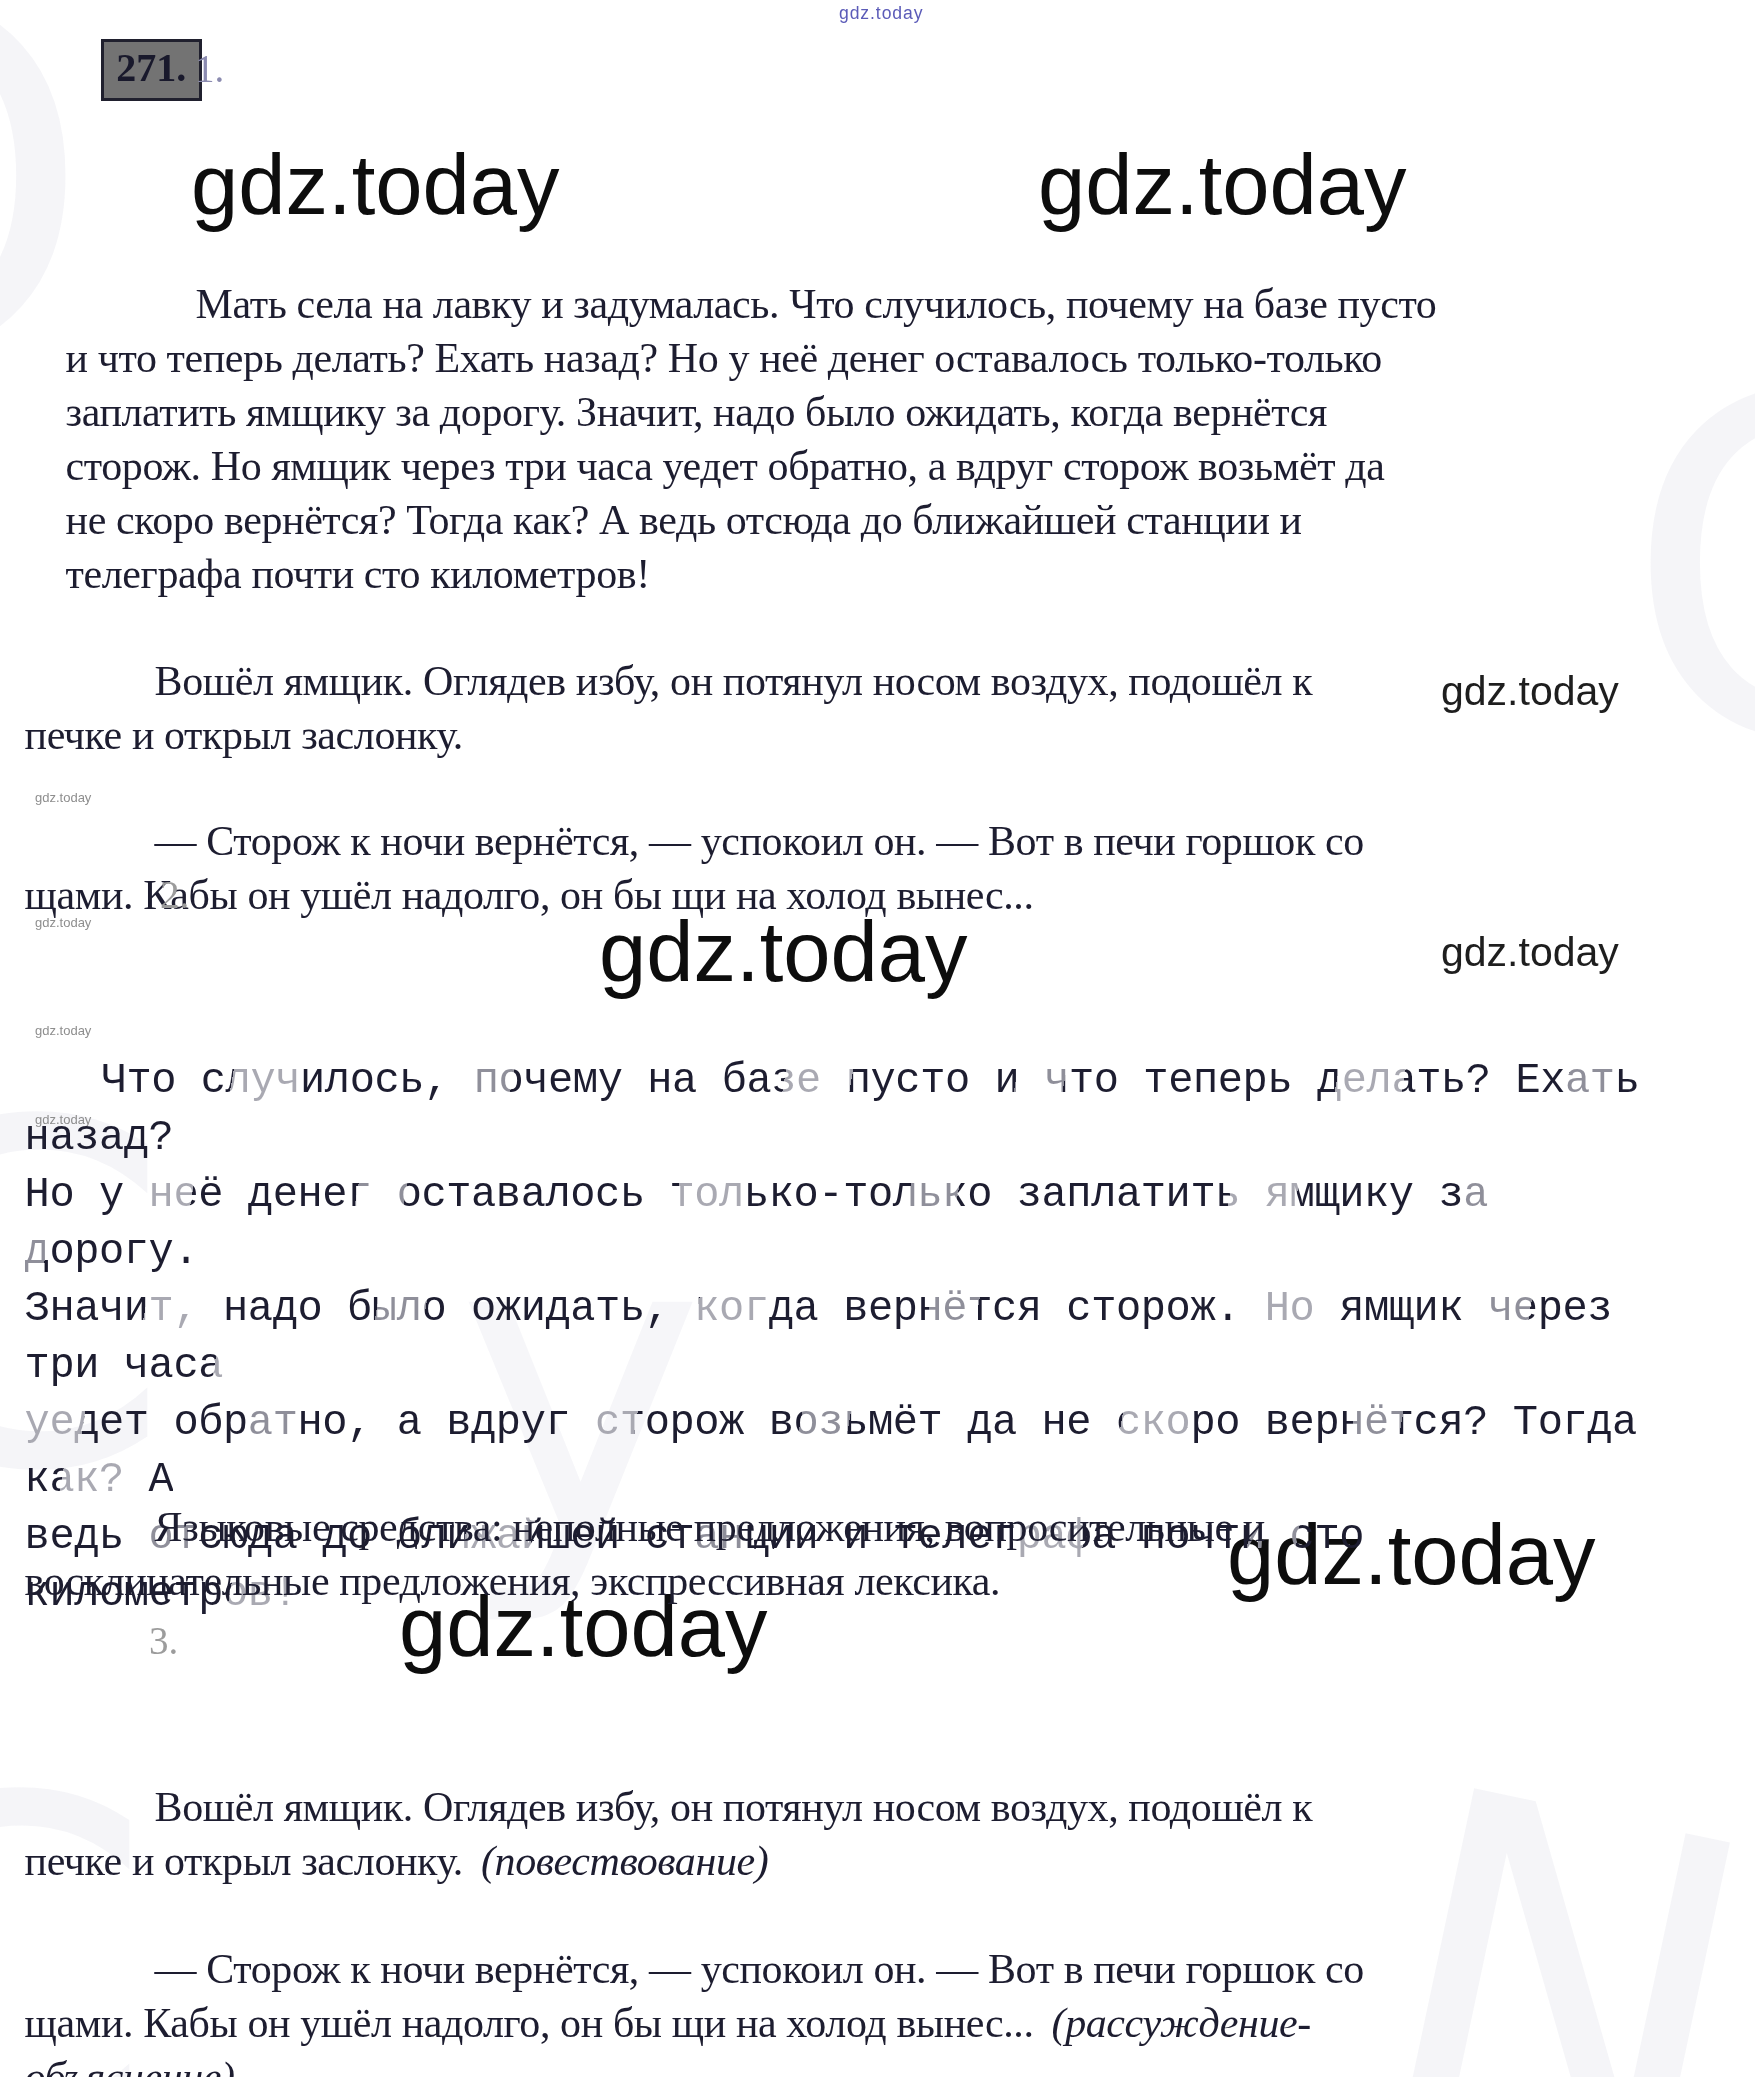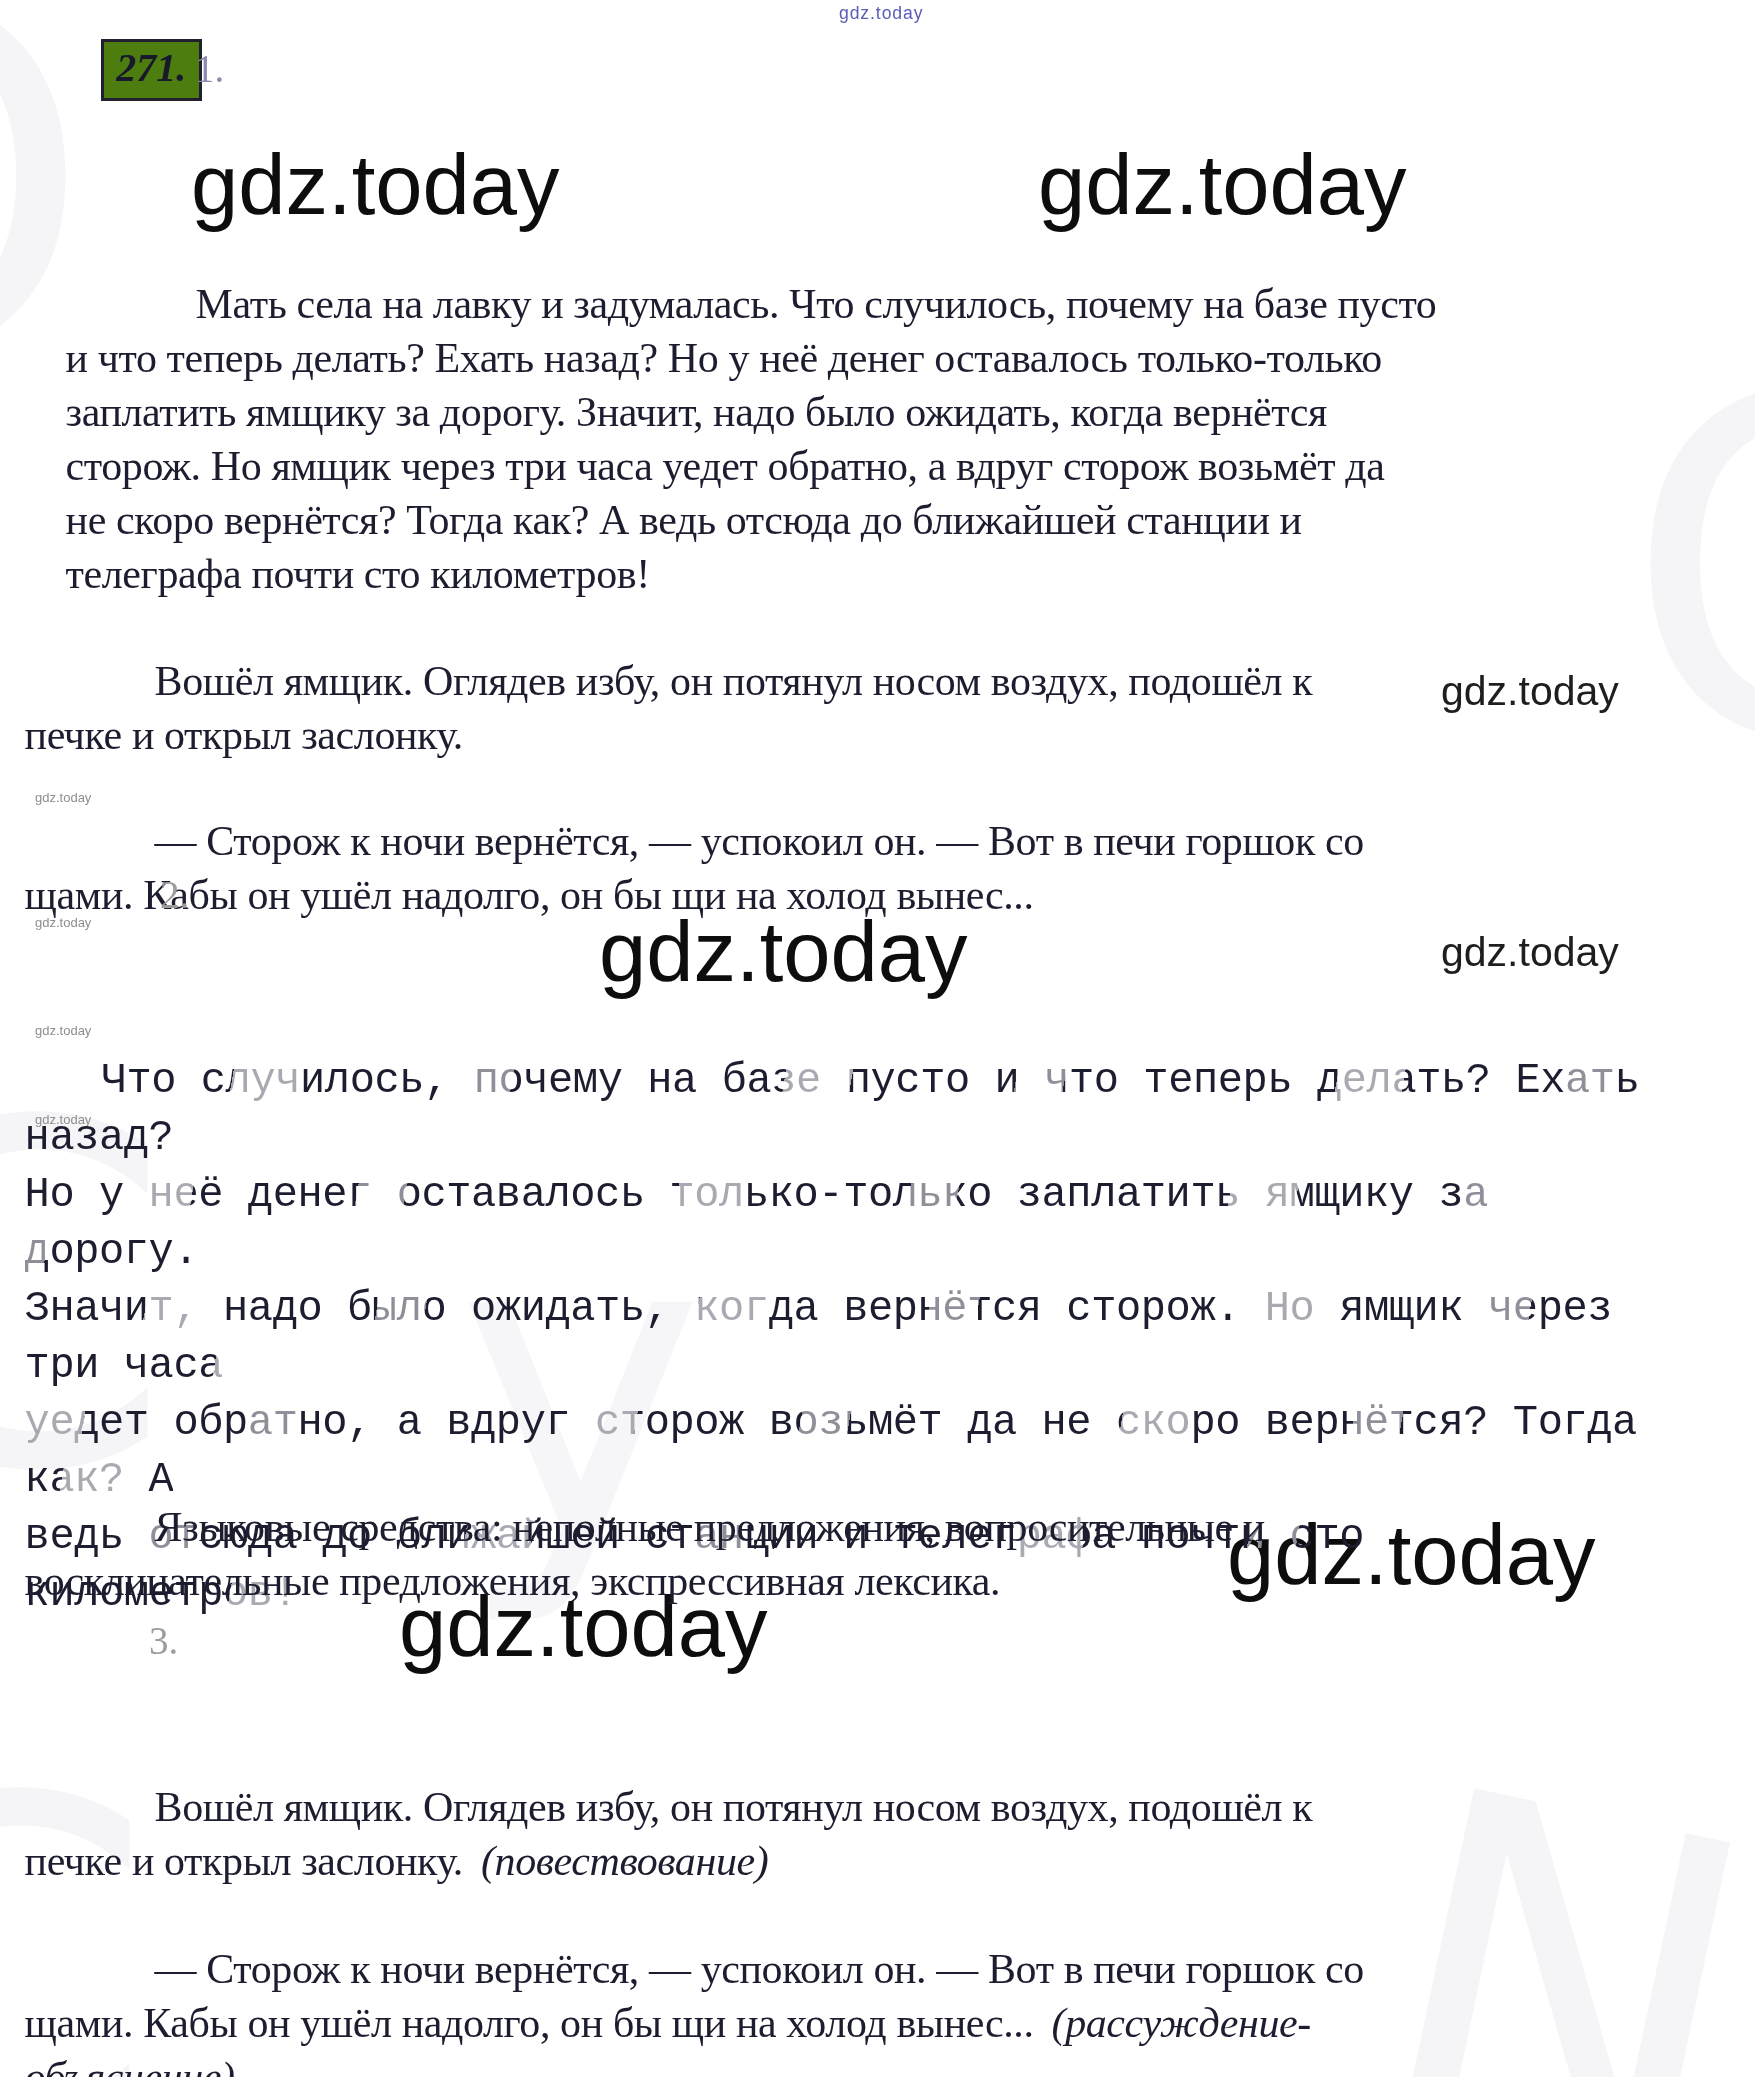--- a/index.html
+++ b/index.html
@@ -34,7 +34,7 @@
   
   .ex-box{position:absolute;left:101px;top:39px;border:3.5px solid #20202e;
           padding:1.8px 12.3px 7px 12.3px;font-weight:bold;font-size:40px;color:#19192c;
-          background:#4d7c0f;font-style:italic;}
+          background:#737373;}
   .part-label{position:absolute;font-size:39px;color:#9c9c9c;}
   .label-1{left:195px;top:46px;color:#8b8bb0;}
   .label-2{left:160px;top:872px;}

